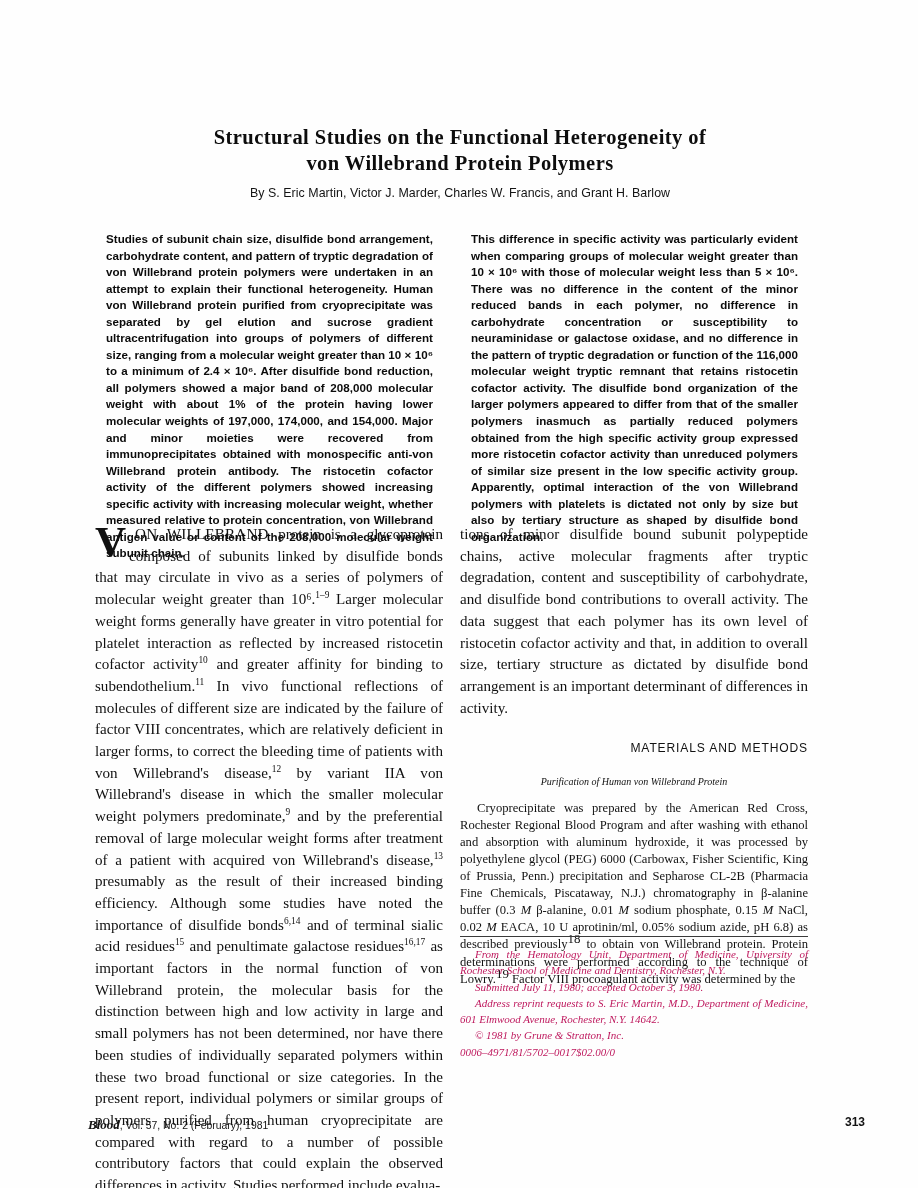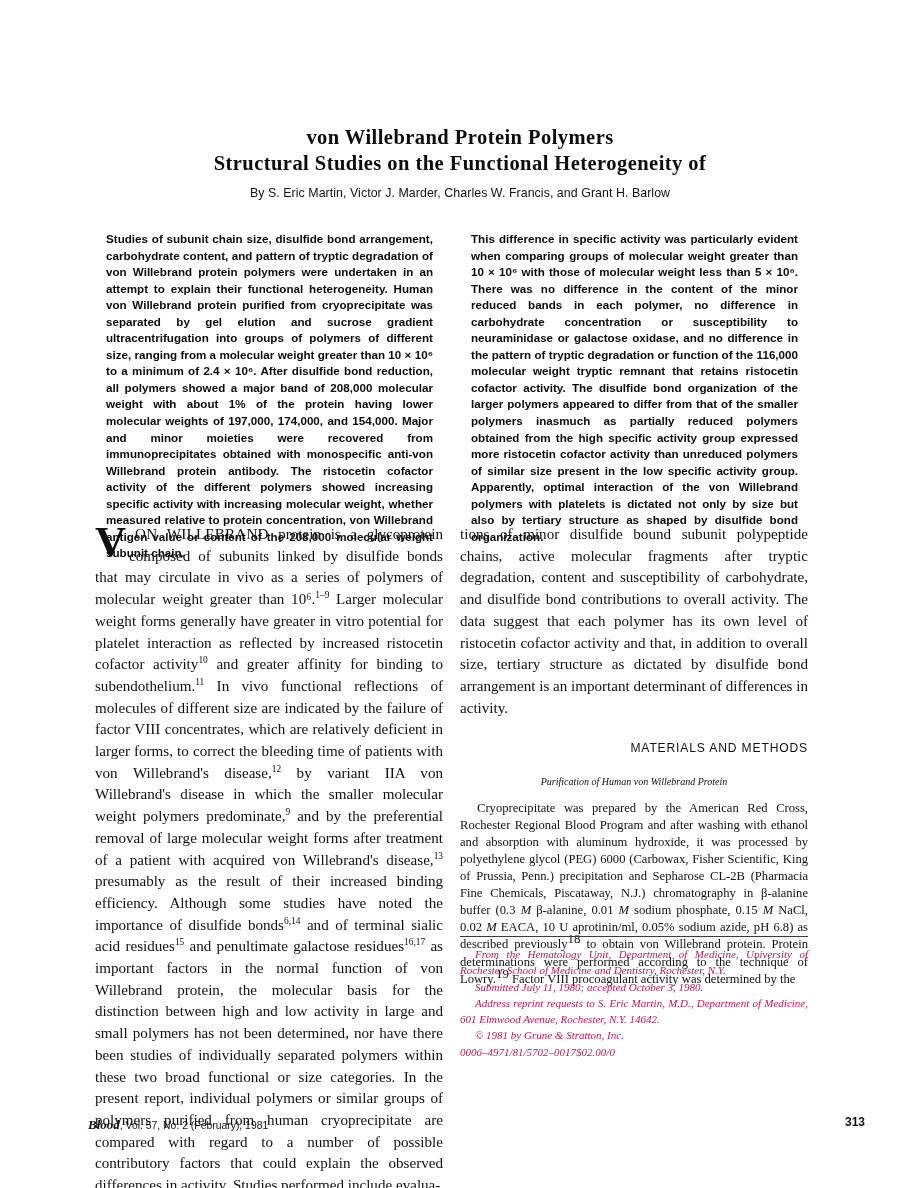--- a/index.html
+++ b/index.html
@@ -176,8 +176,8 @@
 <div class="page">
 
   <div class="title-block">
+    <div class="title-line">Structural Studies on the Functional Heterogeneity of</div>
     <div class="title-line">von Willebrand Protein Polymers</div>
-    <div class="title-line">Structural Studies on the Functional Heterogeneity of</div>
   </div>
 
   <div class="byline">By S. Eric Martin, Victor J. Marder, Charles W. Francis, and Grant H. Barlow</div>

